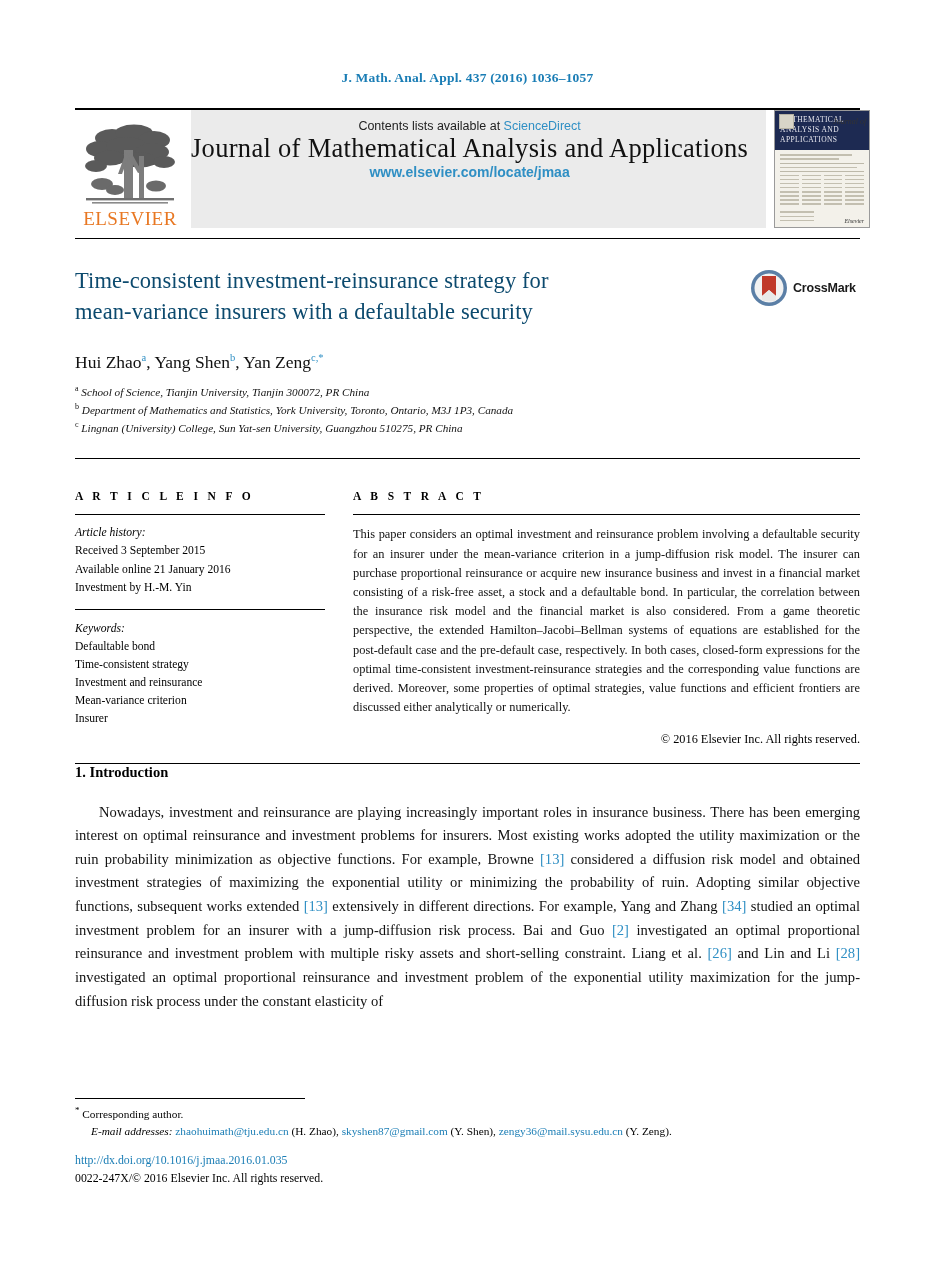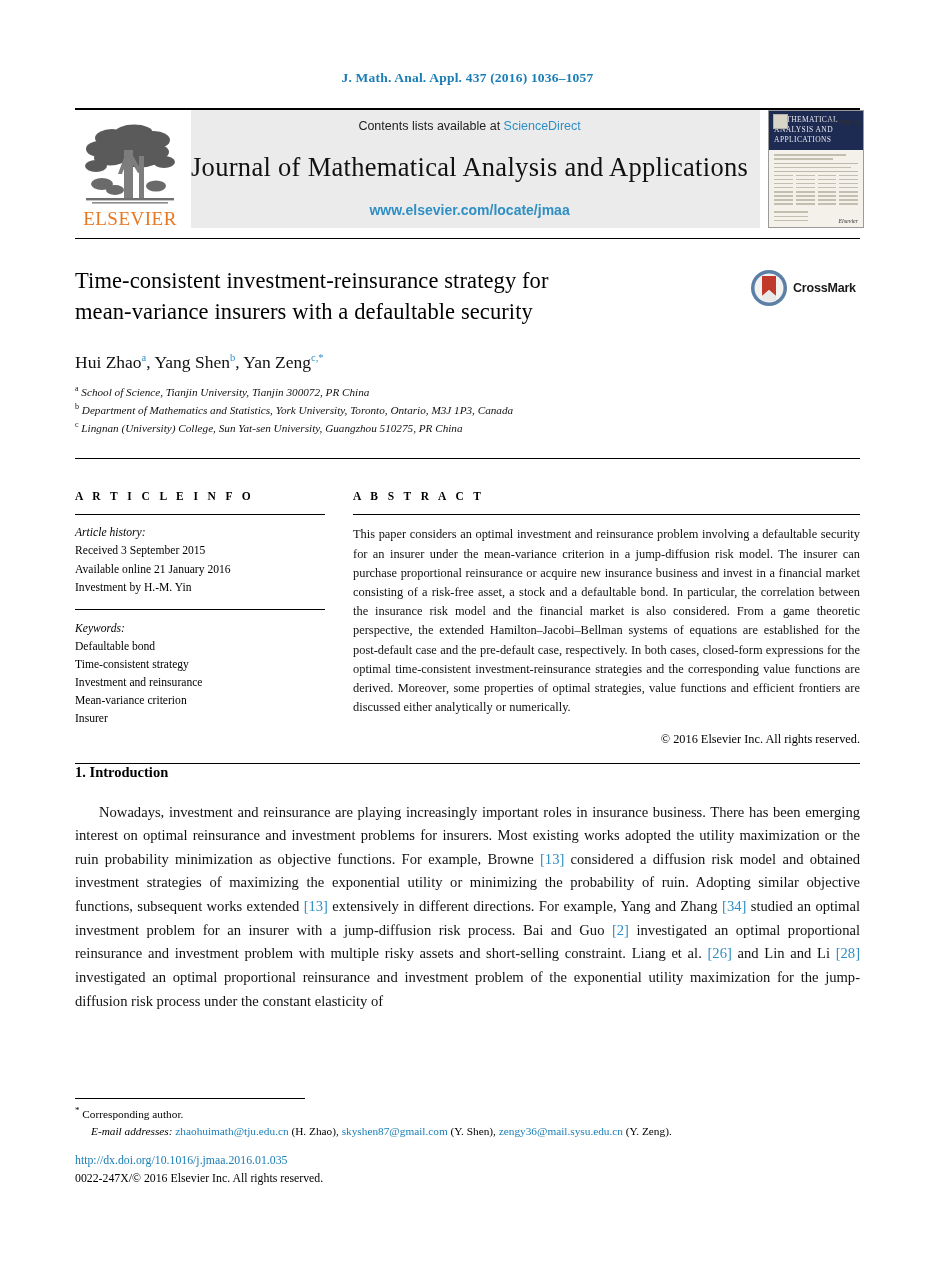--- a/index.html
+++ b/index.html
@@ -68,9 +68,9 @@
     margin-right: 8px;
     display: flex;
     flex-direction: column;
-    justify-content: space-between;
+    justify-content: flex-start;
     align-items: center;
-    padding: 9px 12px 10px 0;
+    padding: 9px 18px 10px 0;
     box-sizing: border-box;
   }
   .contents-line {

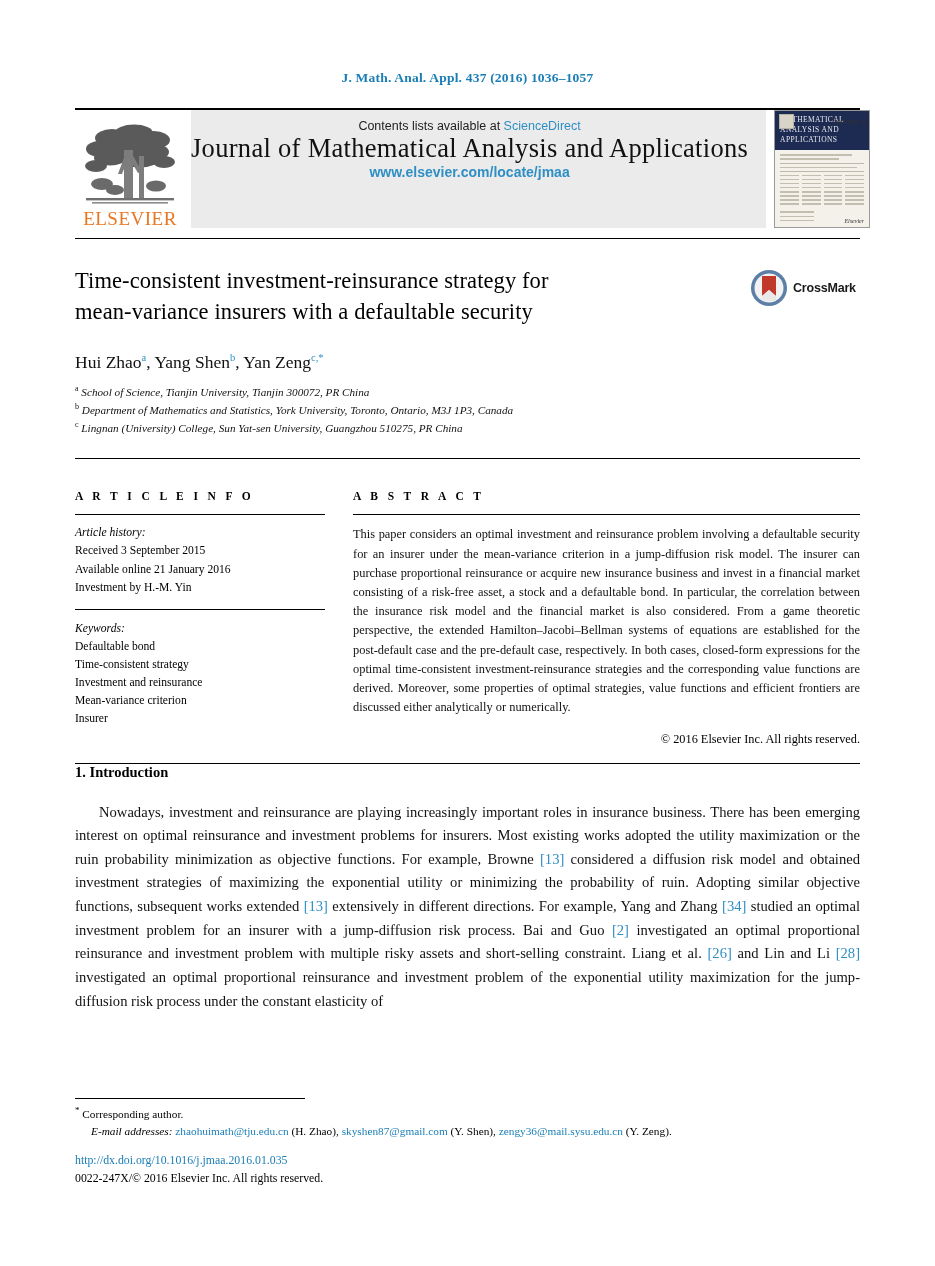--- a/index.html
+++ b/index.html
@@ -142,7 +142,7 @@
     flex: 1 1 auto;
     font-size: 22.5px;
     line-height: 1.38;
-    color: #000000;
+    color: #0c4a6e;
     font-weight: 400;
     letter-spacing: .1px;
   }

